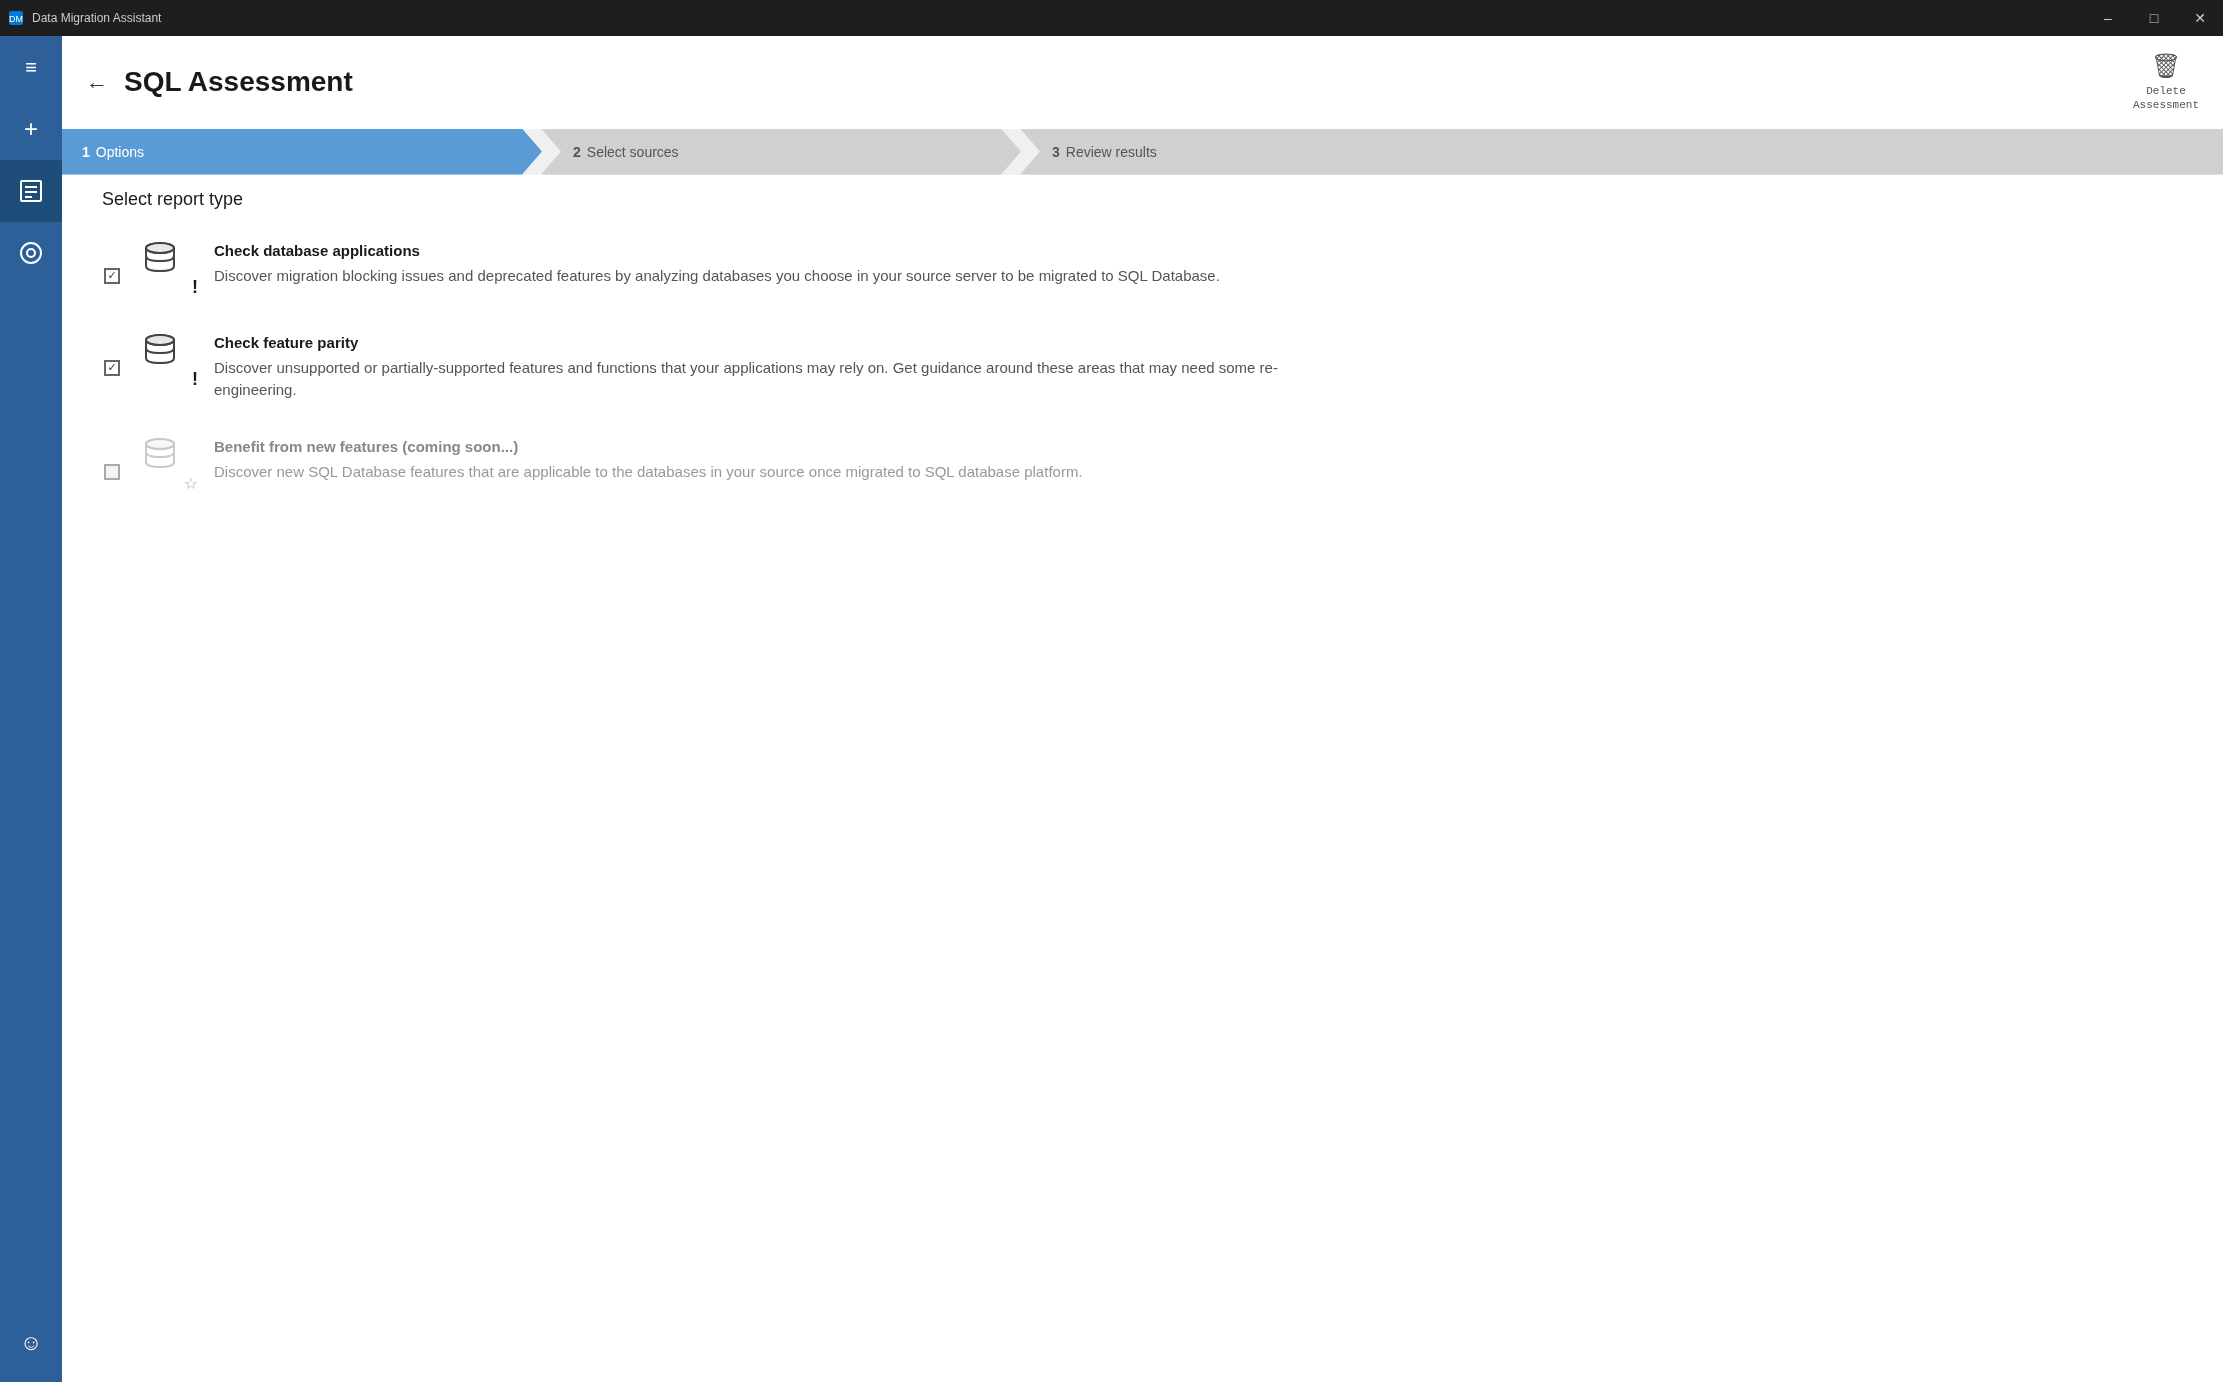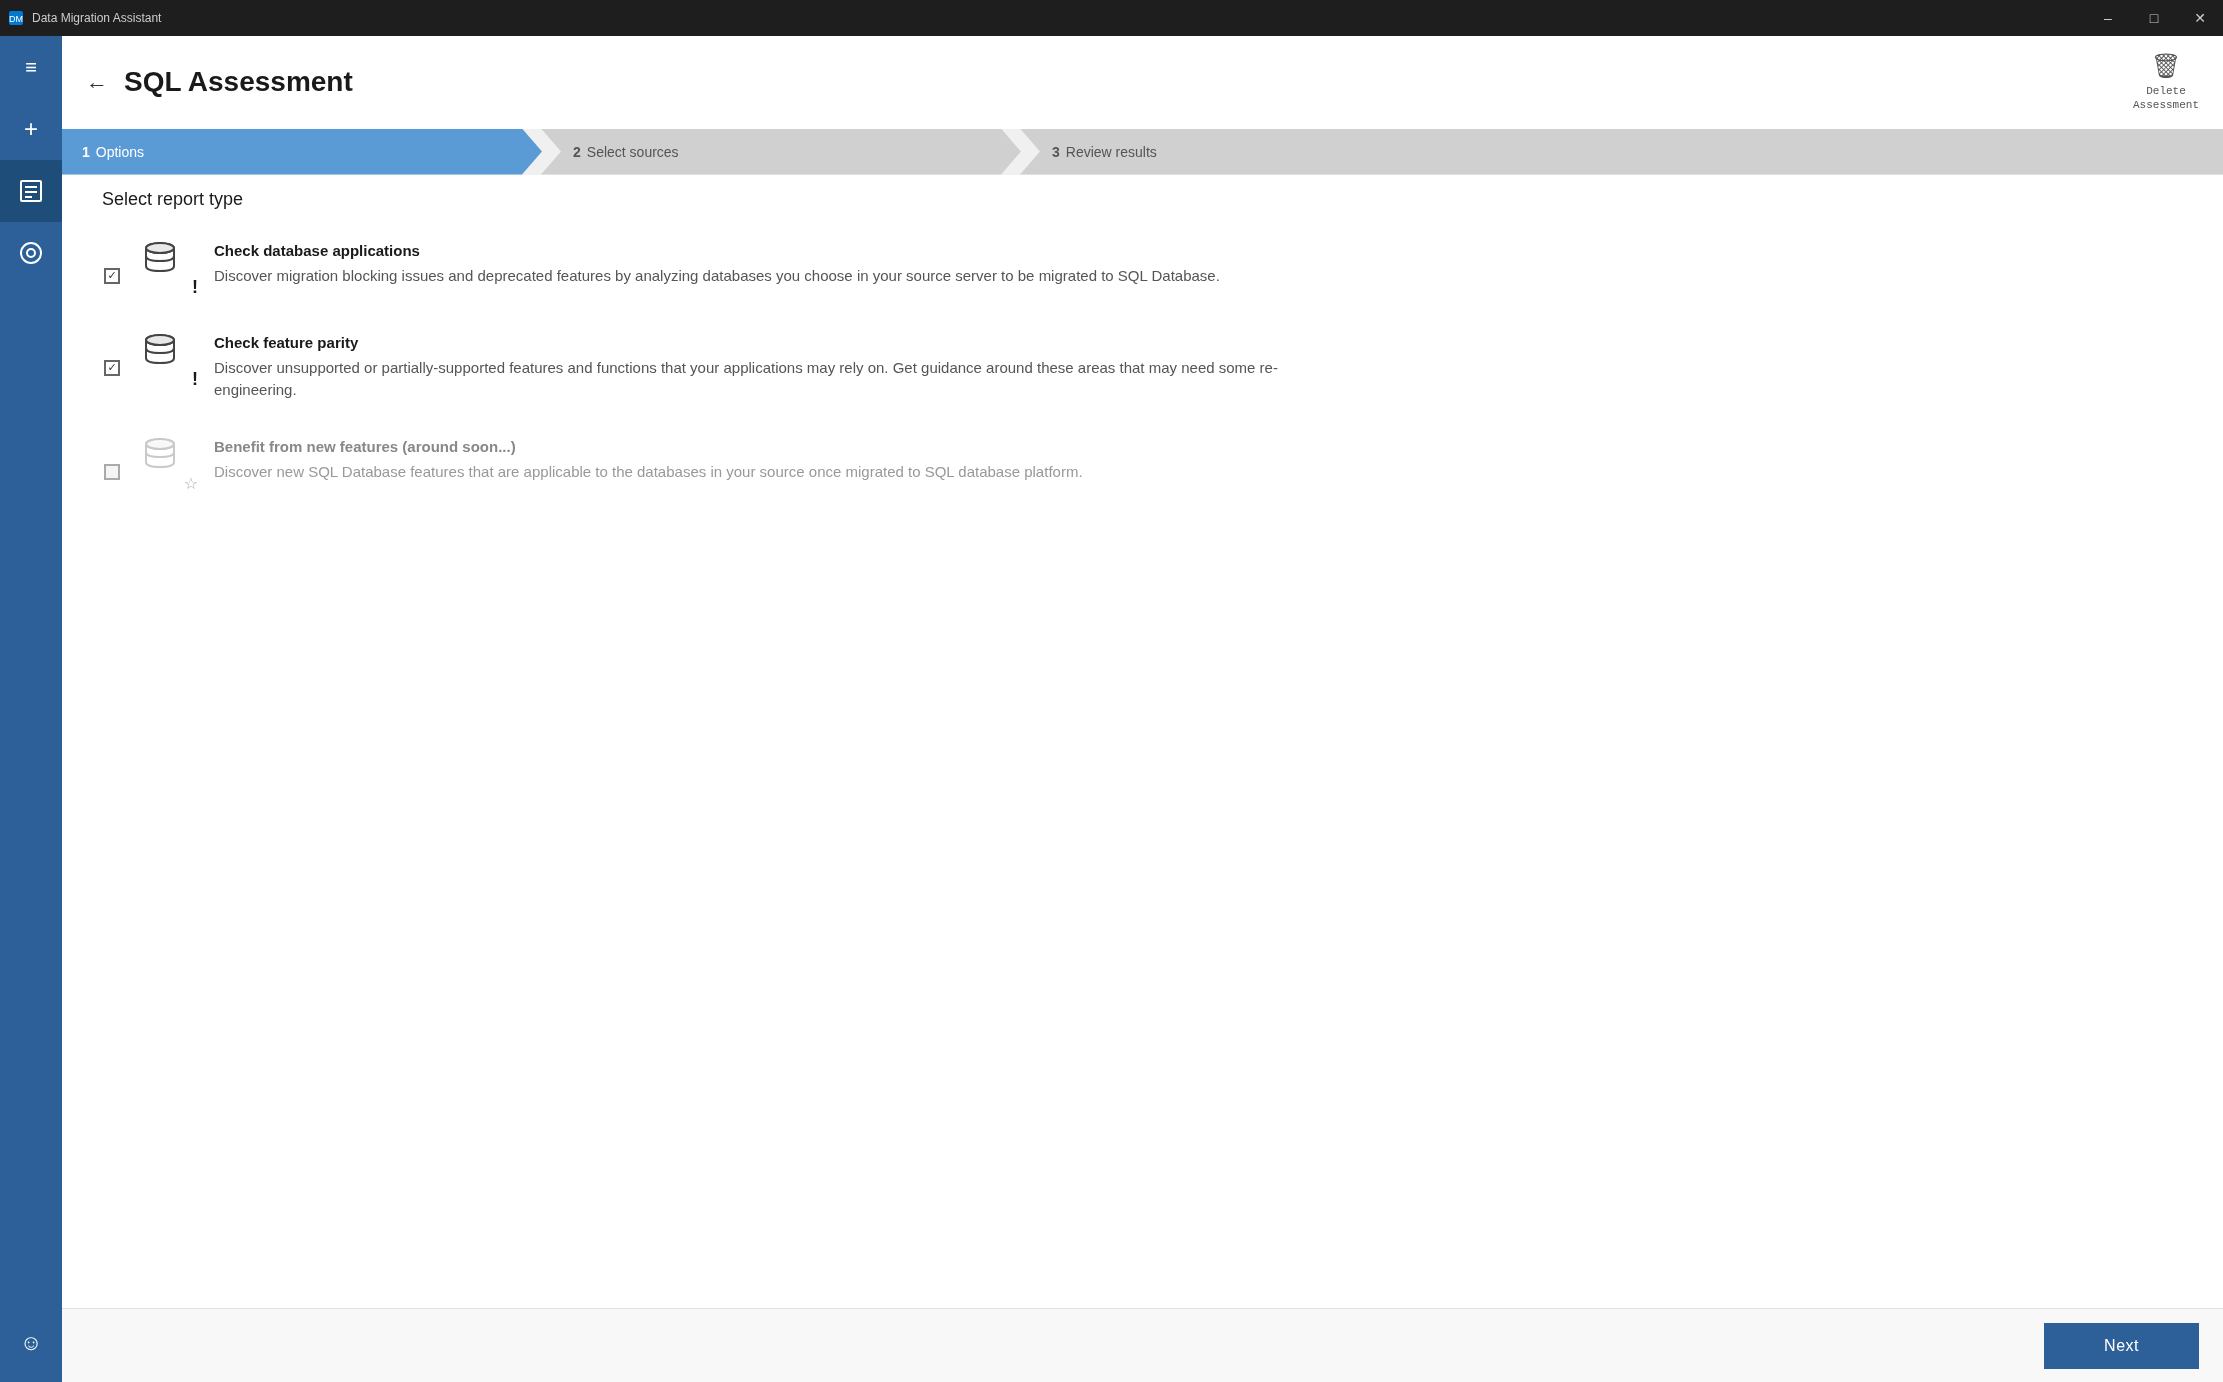--- a/index.html
+++ b/index.html
@@ -459,7 +459,7 @@
           </div>
         </div>
         <div class="option-text">
-          <span class="option-title disabled-text">Benefit from new features (around soon...)</span>
+          <span class="option-title disabled-text">Benefit from new features (coming soon...)</span>
           <span class="option-desc disabled-text">Discover new SQL Database features that are applicable to the databases in your source once migrated to SQL database platform.</span>
         </div>
       </div>

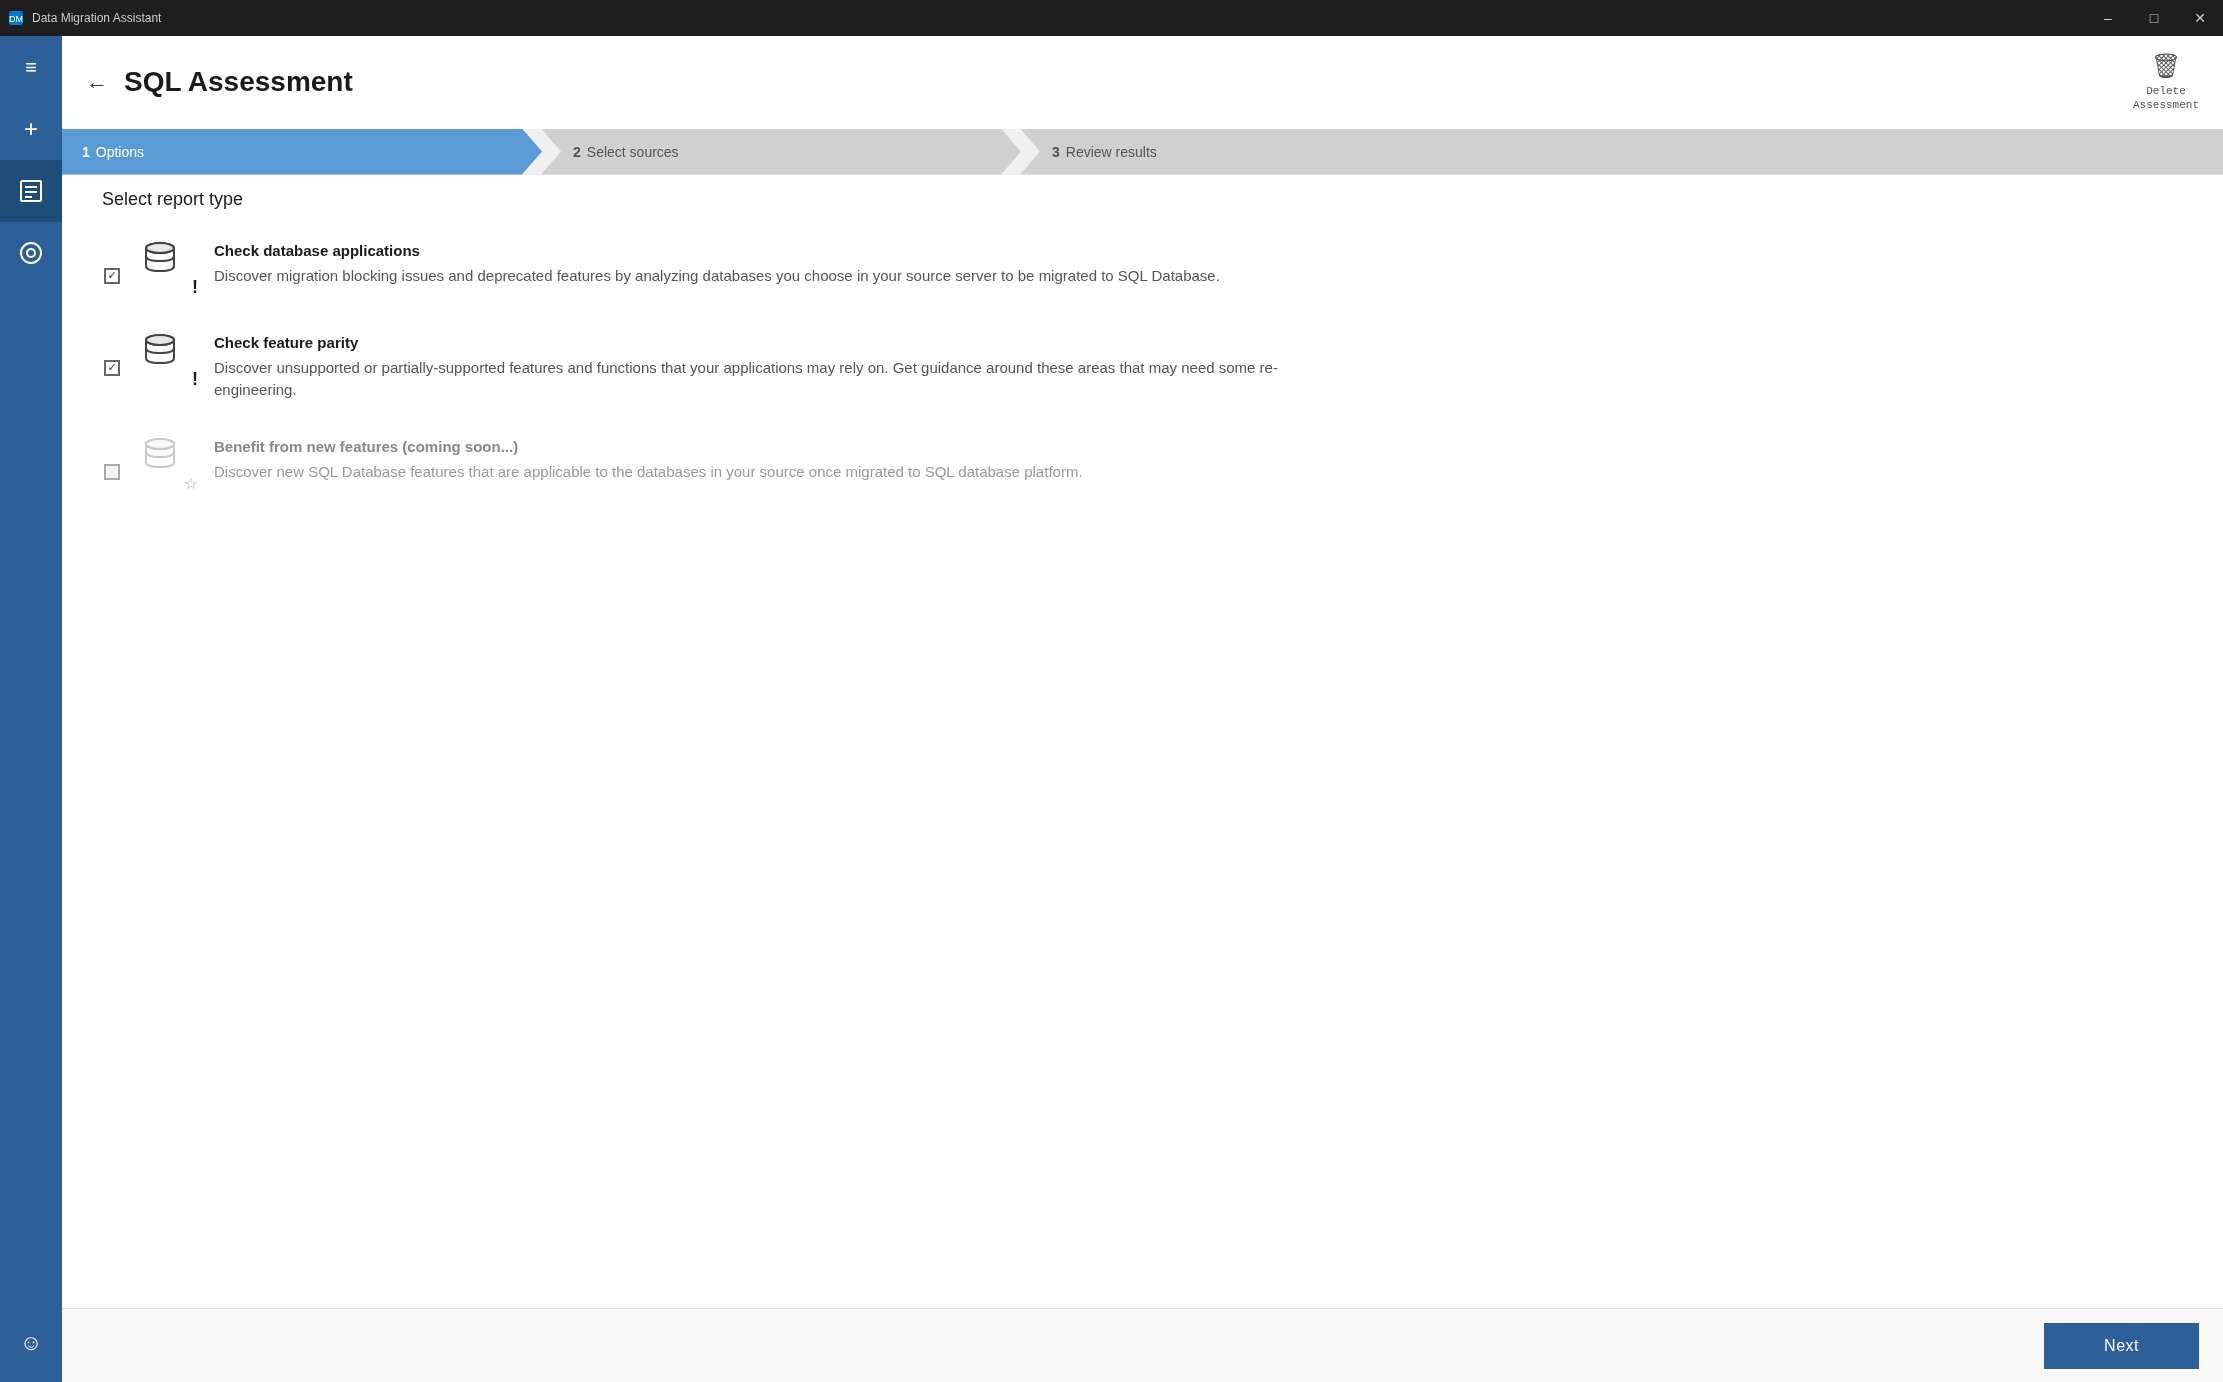--- a/index.html
+++ b/index.html
@@ -466,9 +466,6 @@
 
     </div>
 
-    <div class="bottom-bar">
-      <button class="next-btn">Next</button>
-    </div>
 
   </div>
 </div>

